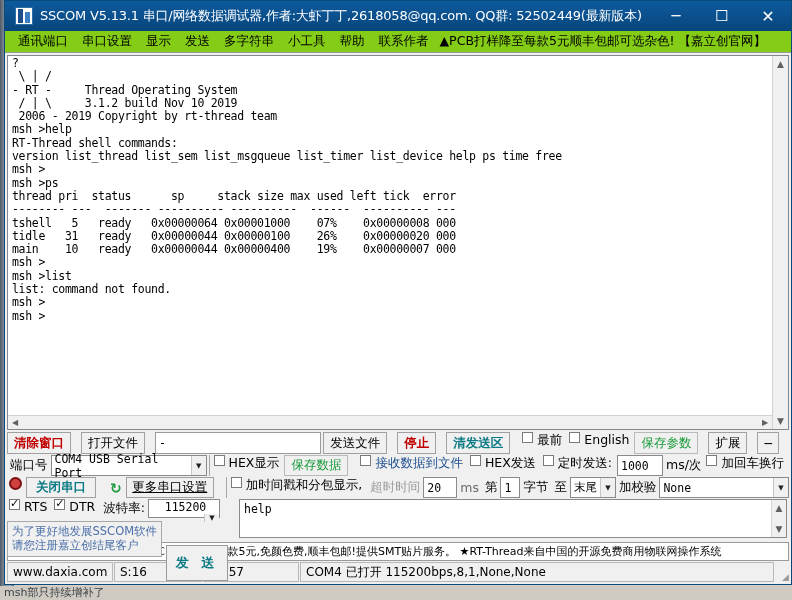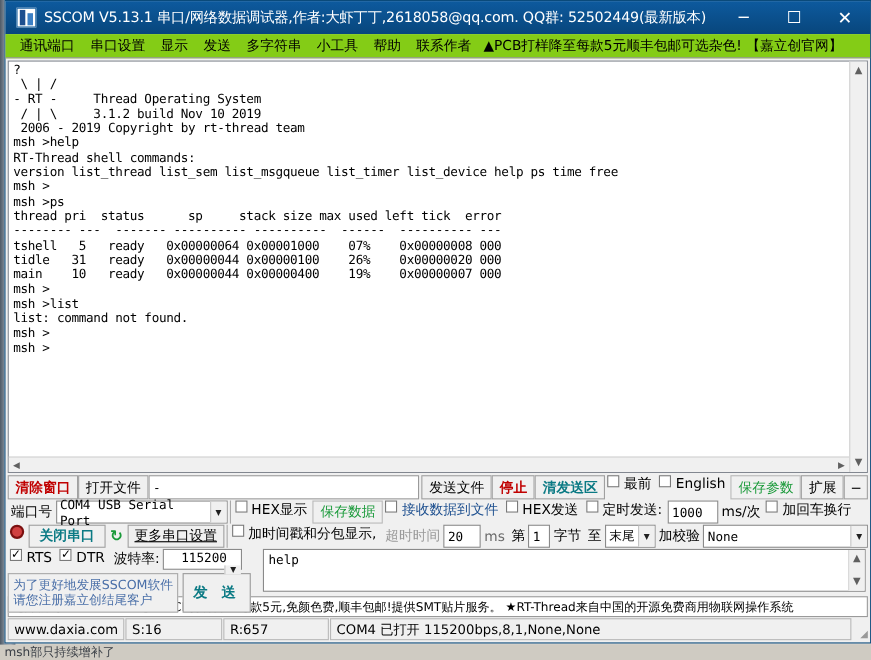--- a/index.html
+++ b/index.html
@@ -130,7 +130,7 @@
     font-size: 12.5px; display: flex; align-items: center;
     justify-content: center; padding: 0 6px; white-space: nowrap;
     font-family: "DejaVu Sans", sans-serif;
-    margin-right: 0;
+    margin-right: 10px;
   }
   .tb-btn.red { color: #c00000; font-weight: bold; }
   .tb-btn.teal { color: #0b7a84; font-weight: bold; }

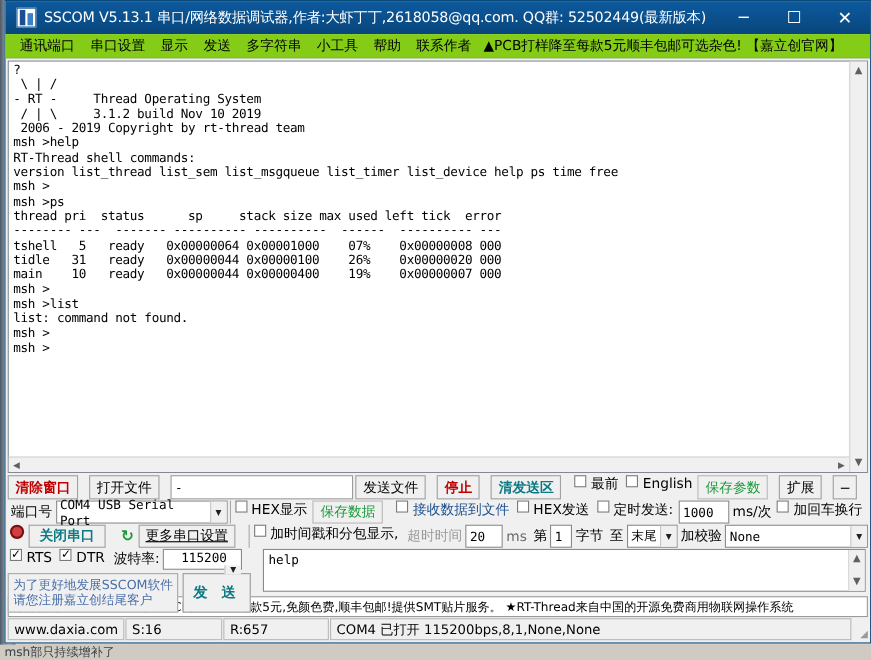--- a/index.html
+++ b/index.html
@@ -218,6 +218,7 @@
     font-size: 13px; display: flex; align-items: center; justify-content: center;
     font-family: "DejaVu Sans", sans-serif; margin-left: 4px;
     letter-spacing: 4px;
+    margin-top: 24px;
   }
 
   

